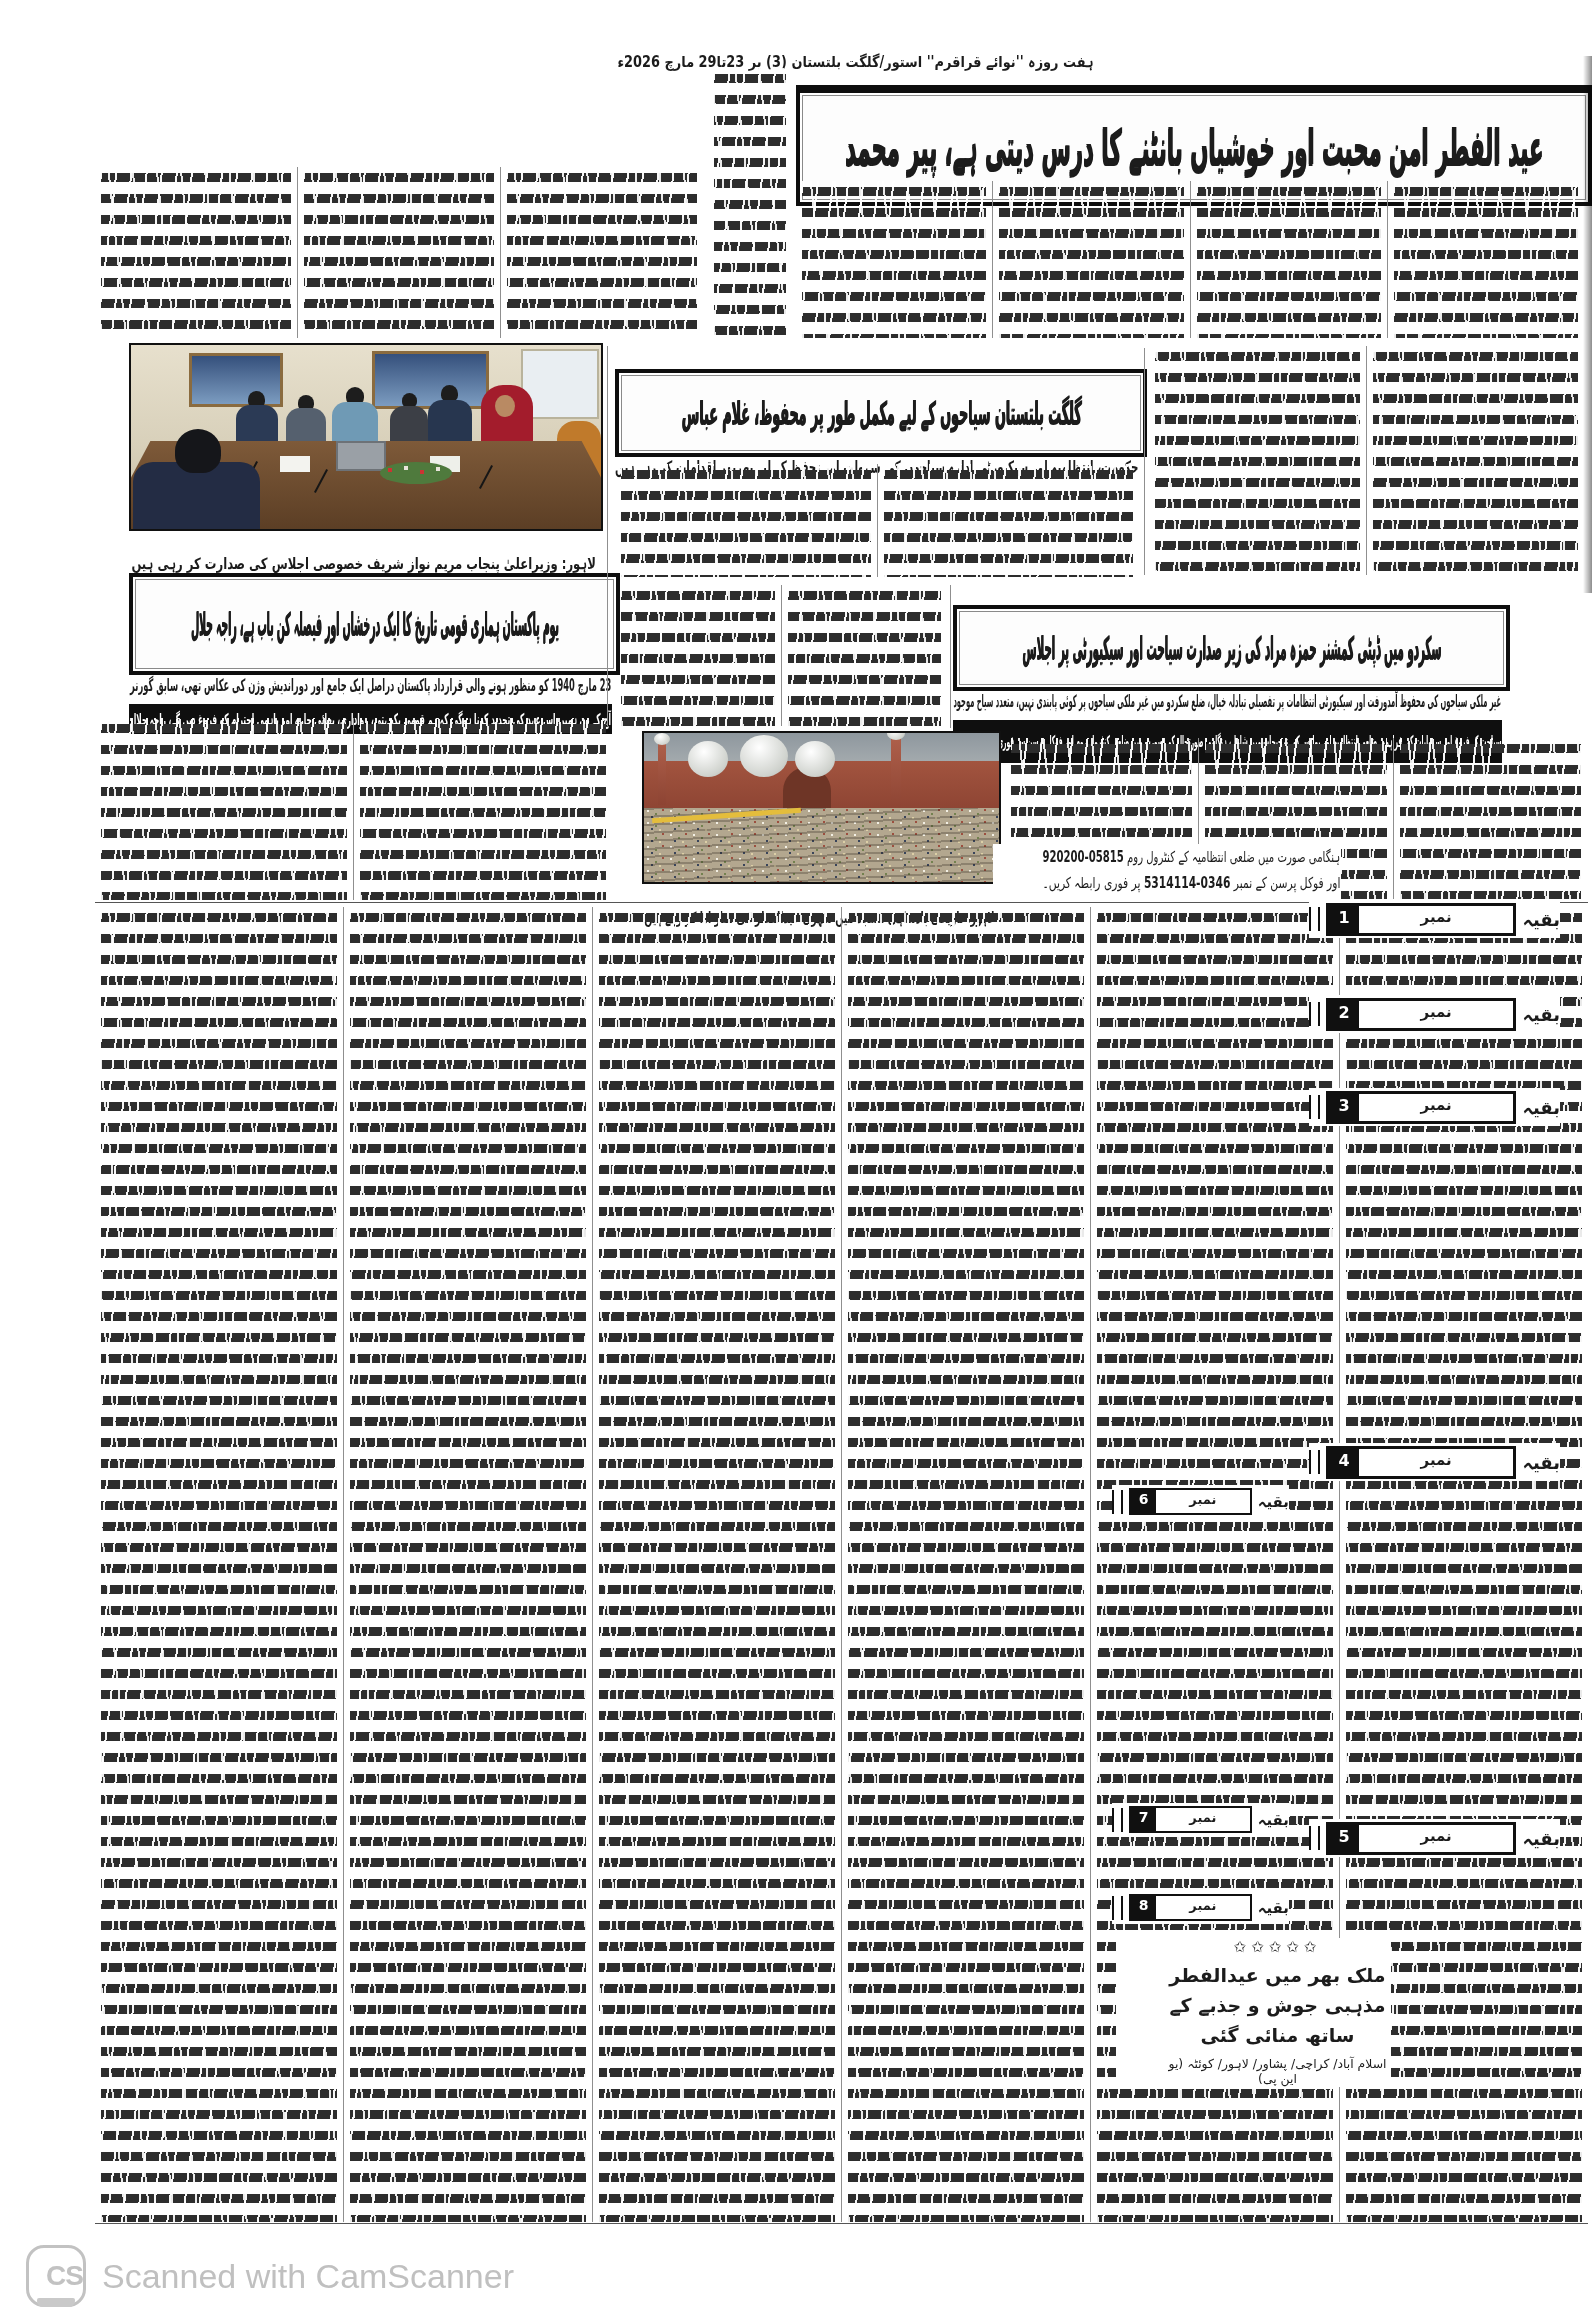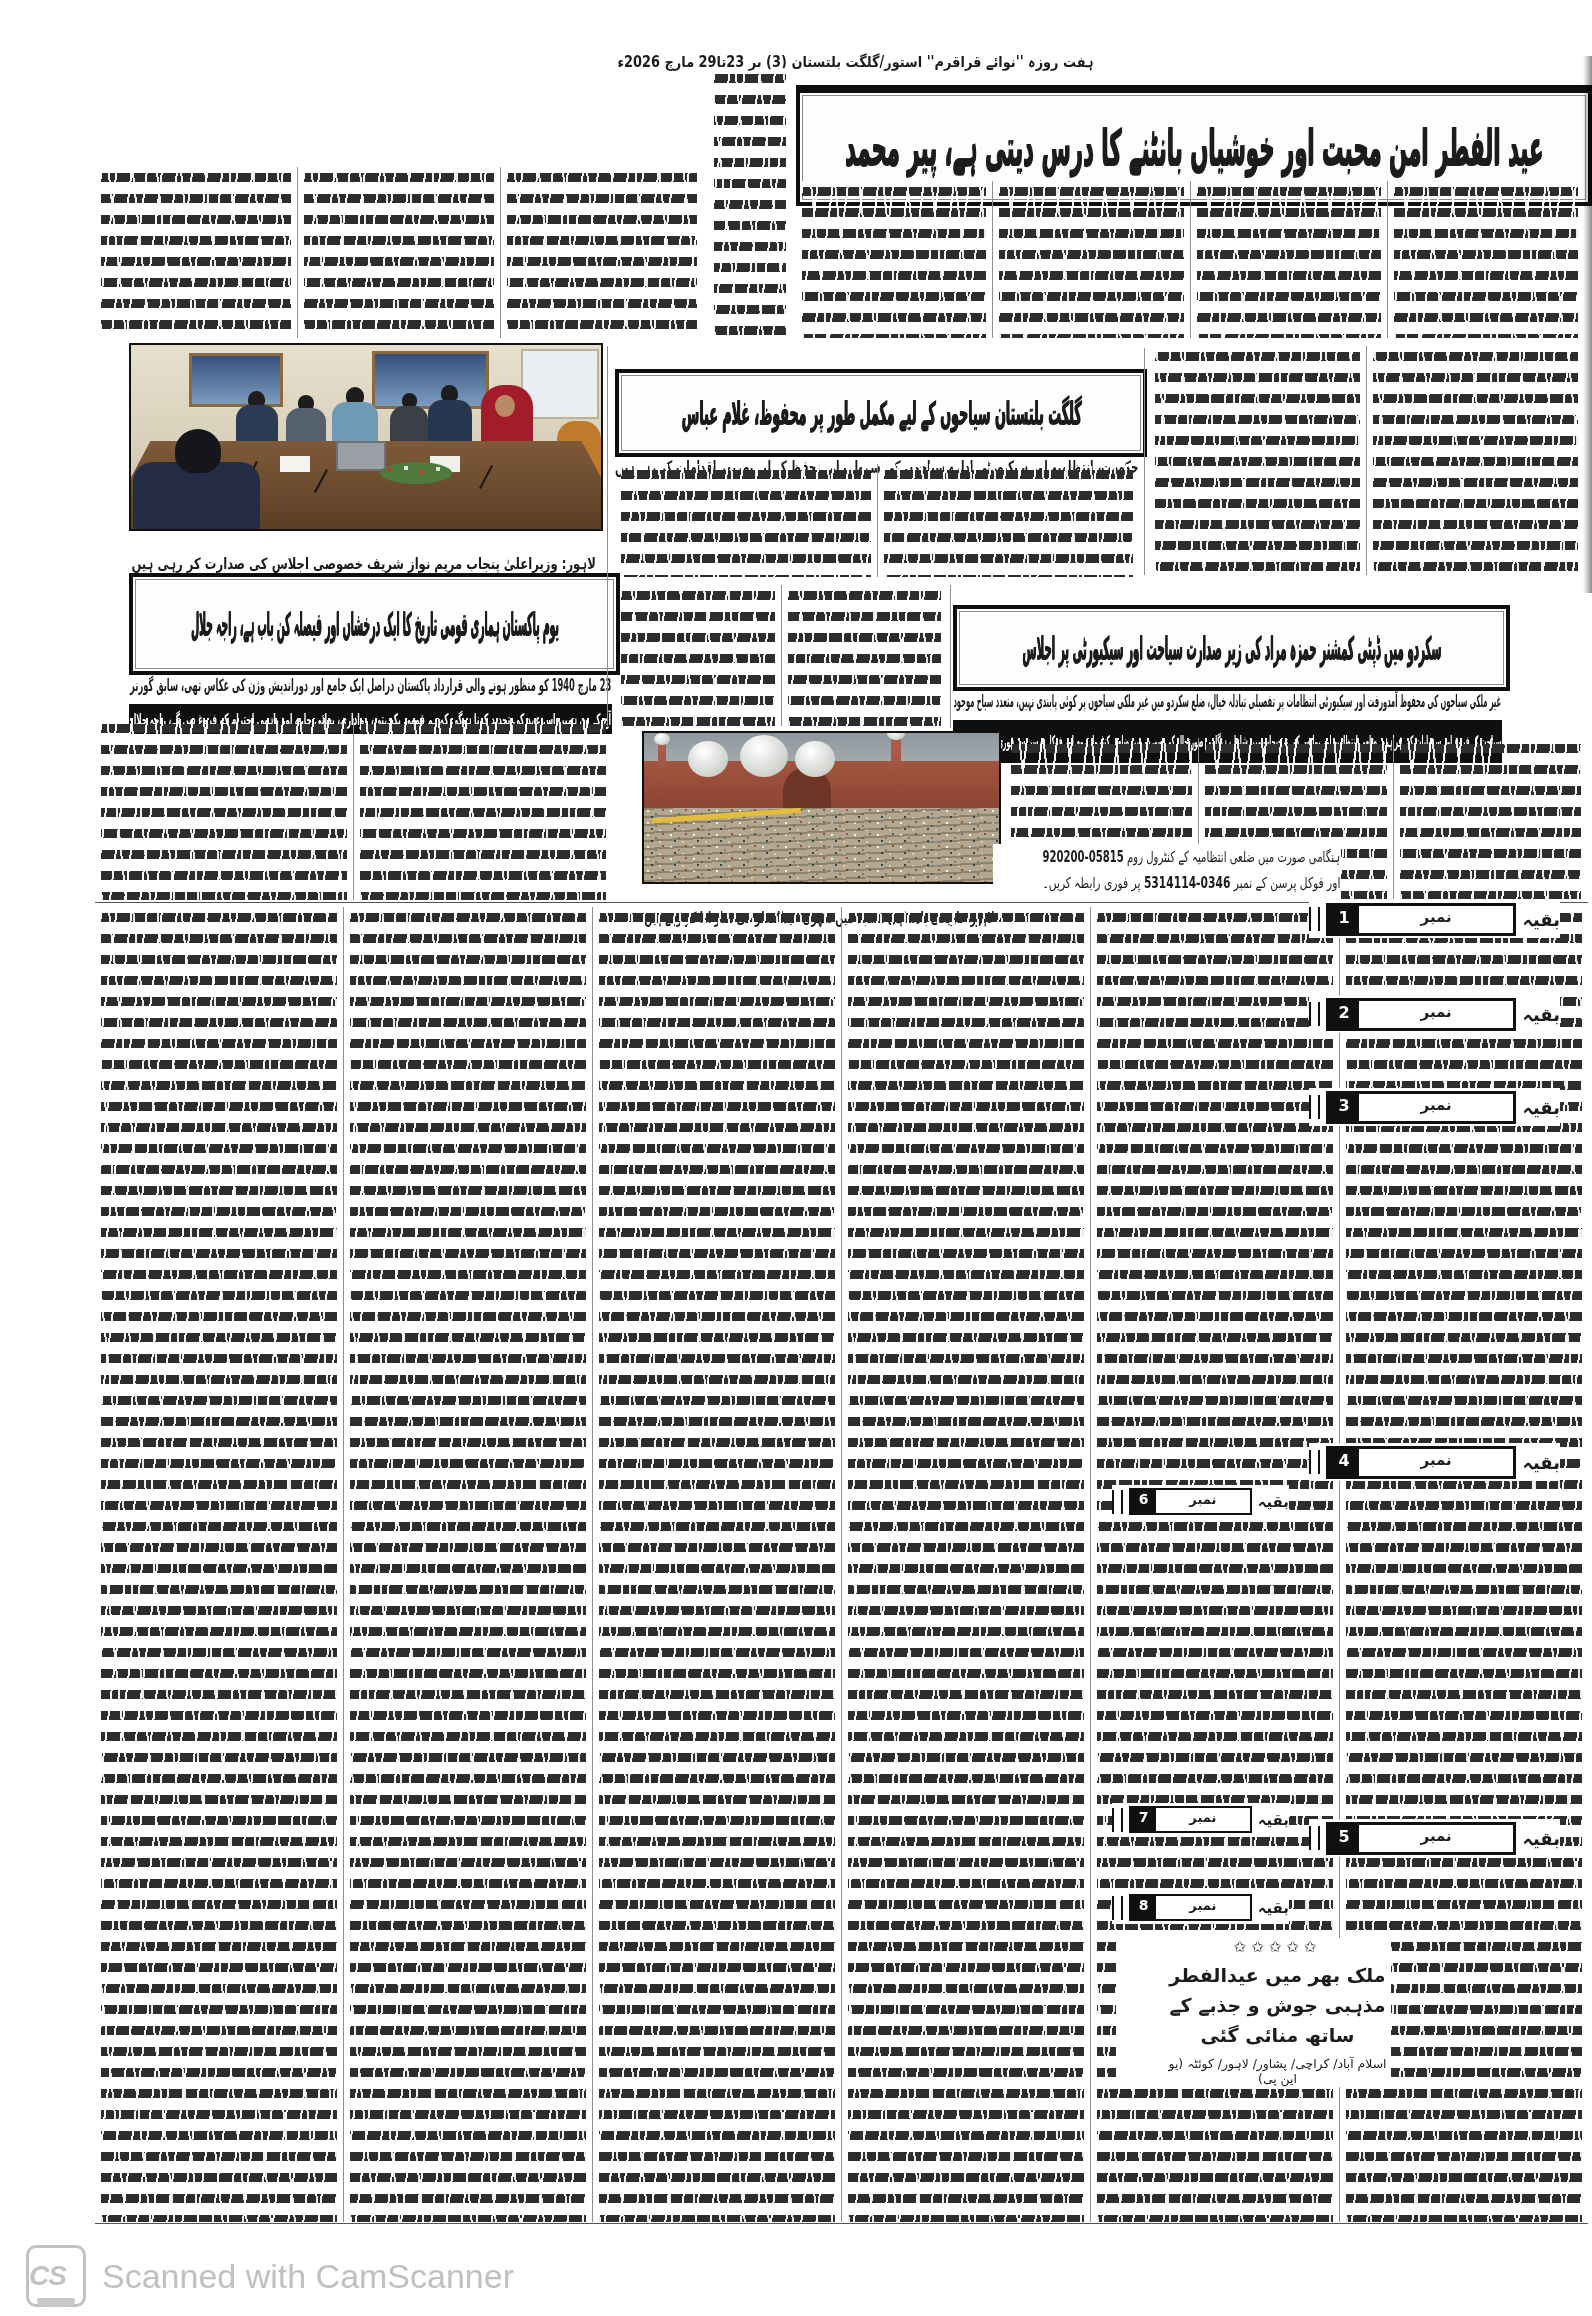--- a/index.html
+++ b/index.html
@@ -80,8 +80,8 @@
   
   .edge-shadow{position:absolute;top:56px;right:0;width:9px;height:537px;background:linear-gradient(to right,rgba(0,0,0,0),rgba(0,0,0,.45));z-index:7;}
   .cs-bar{position:absolute;left:26px;top:2245px;display:flex;align-items:center;gap:16px;z-index:8;}
-  .cs-logo{width:54px;height:56px;border:3px solid #c2c2c2;border-radius:10px;position:relative;
-           display:flex;align-items:center;justify-content:flex-start;background:#fff;font-style:italic;}
+  .cs-logo{width:54px;height:56px;border:3px solid #c2c2c2;border-radius:18px;position:relative;
+           display:flex;align-items:center;justify-content:flex-end;background:#fff;}
   .cs-logo span{font-family:"Liberation Sans",sans-serif;font-weight:bold;font-size:28px;color:#c2c2c2;letter-spacing:-1px;}
   .cs-tab{position:absolute;bottom:-3px;left:8px;width:38px;height:9px;background:#c9c9c9;border-radius:2px 2px 6px 6px;}
   .cs-text{font-family:"Liberation Sans",sans-serif;font-size:34px;color:#c0c0c0;}

